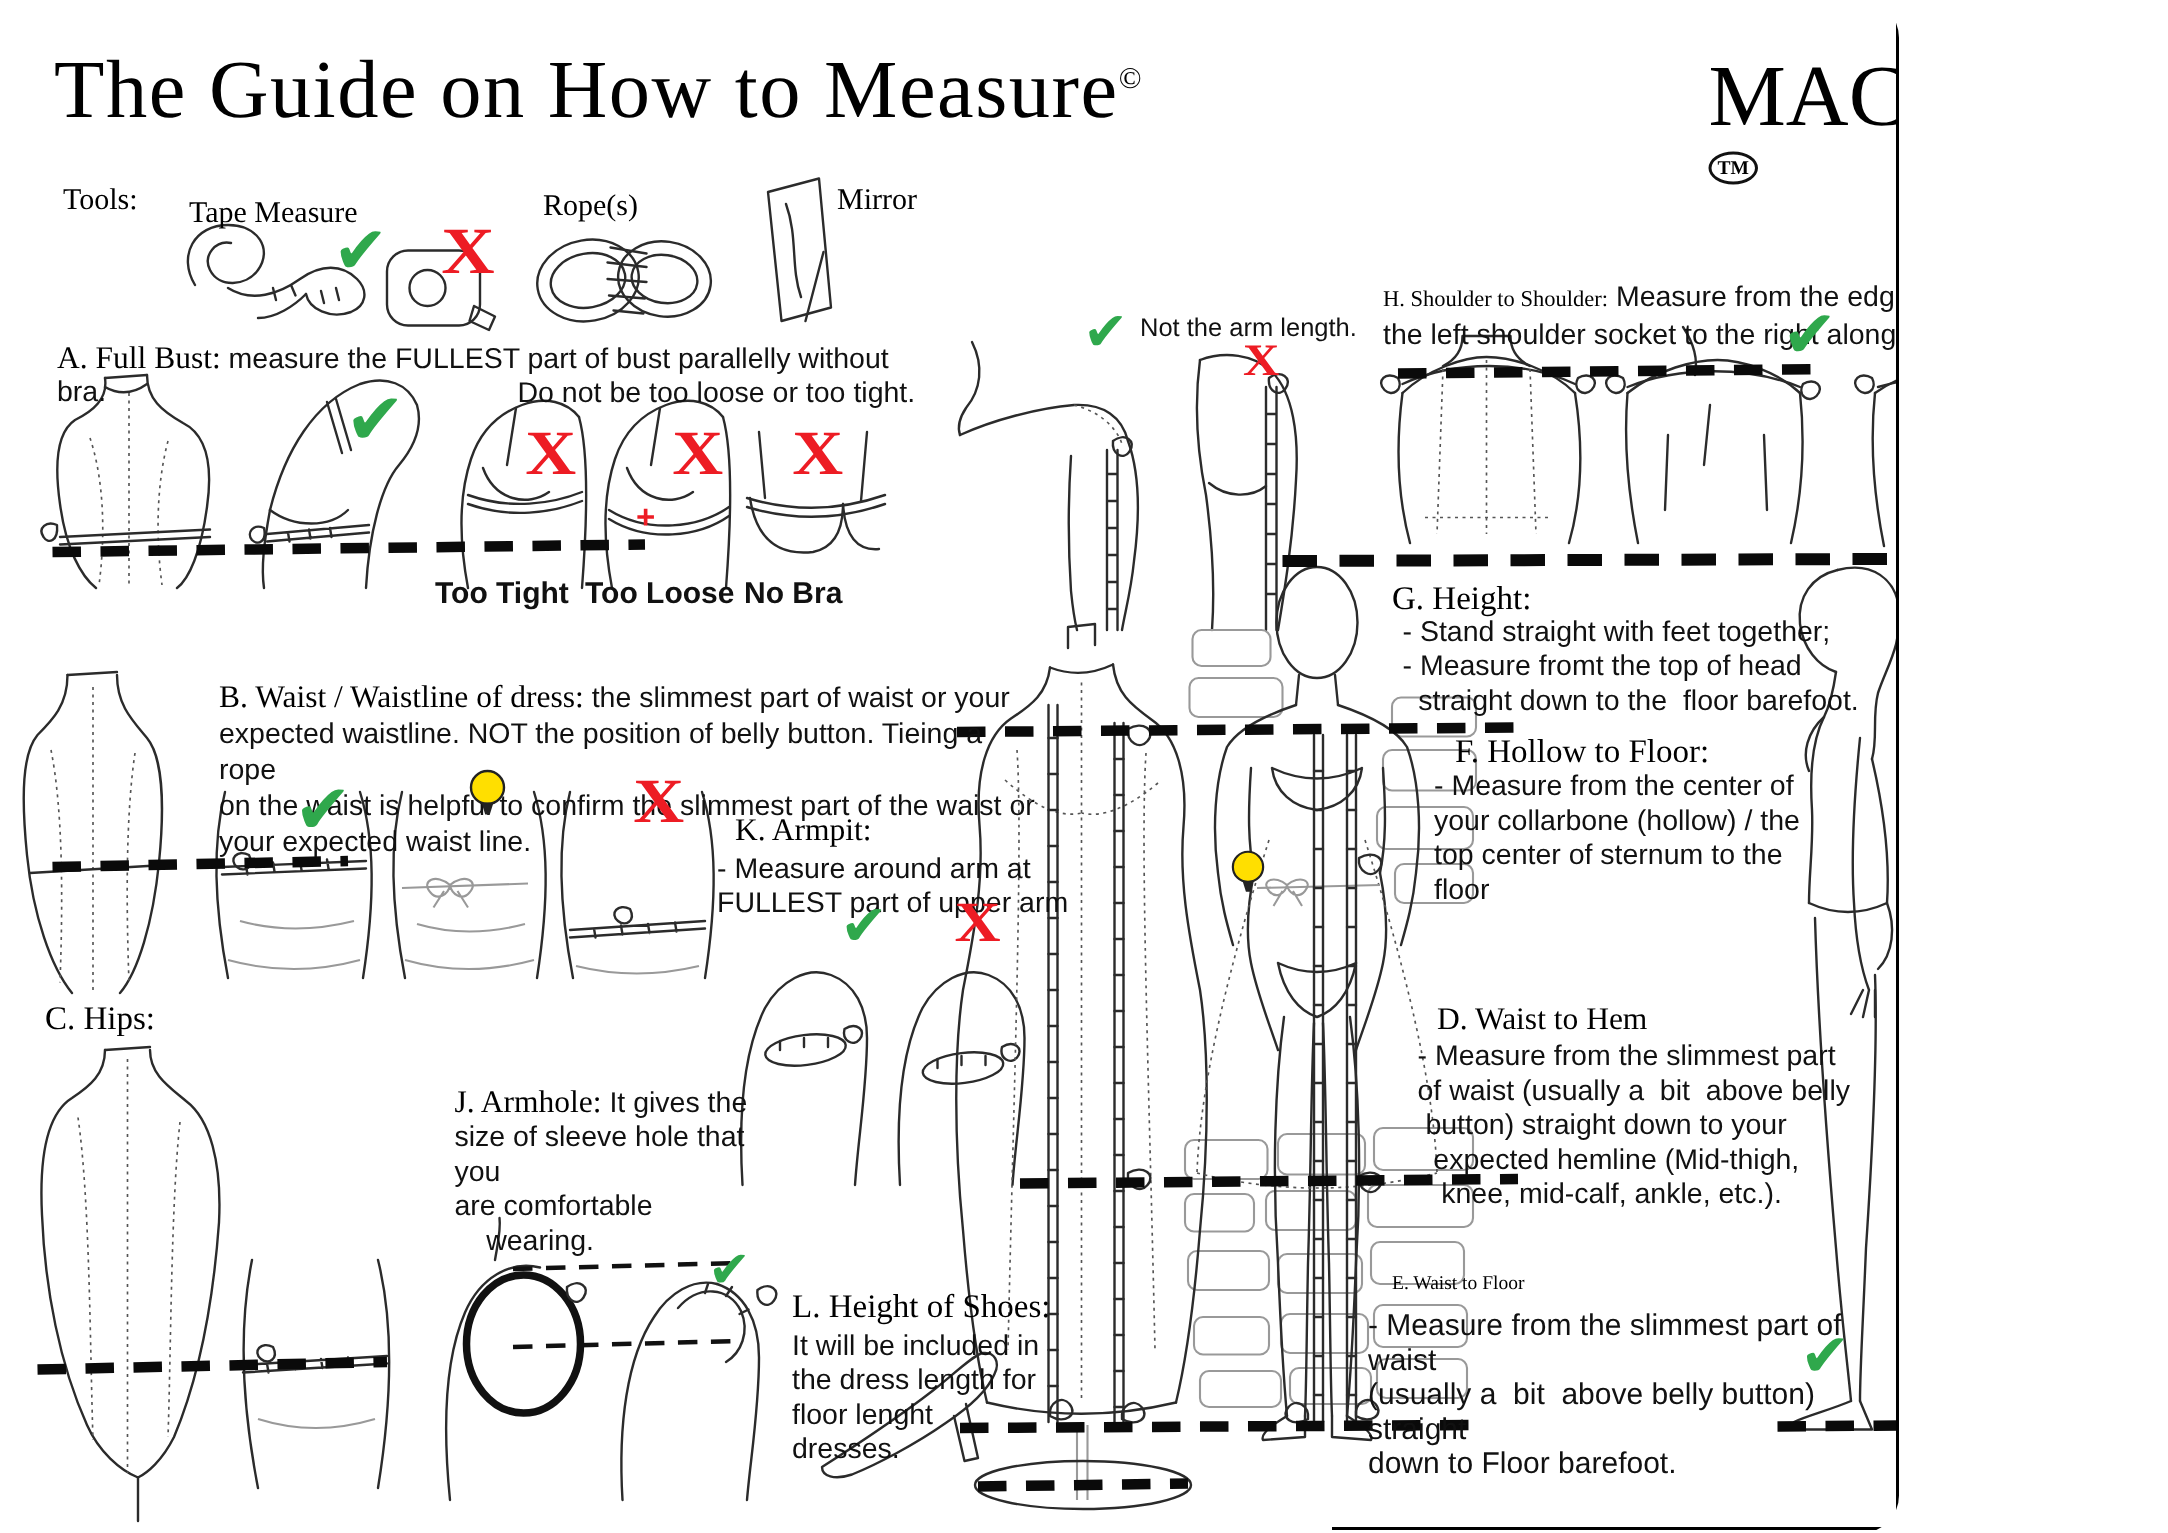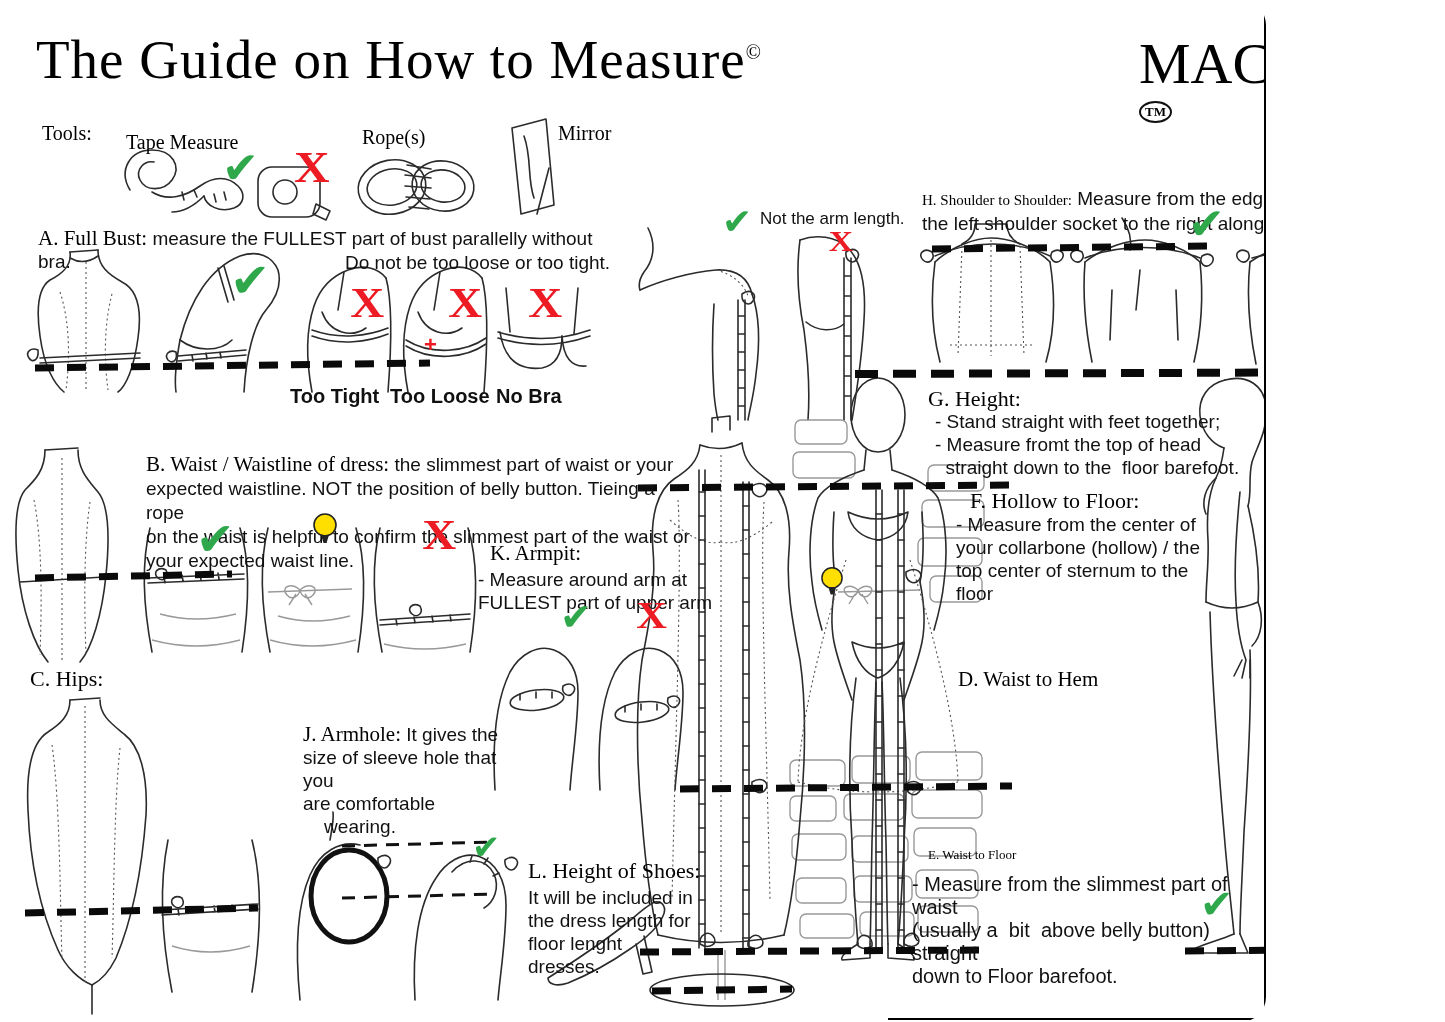--- a/index.html
+++ b/index.html
@@ -392,6 +392,11 @@
 floor</div>
 
   <div class="abs h" style="left:958px;top:667px;font-size:21px;">D. Waist to Hem</div>
+  <div class="abs t pre" style="left:945px;top:693px;font-size:19px;line-height:23px;">- Measure from the slimmest part
+of waist (usually a &nbsp;bit &nbsp;above belly
+&nbsp;button) straight down to your
+&nbsp;&nbsp;expected hemline (Mid-thigh,
+&nbsp;&nbsp;&nbsp;knee, mid-calf, ankle, etc.).</div>
 
   <div class="abs h" style="left:928px;top:847px;font-size:13px;">E. Waist to Floor</div>
   <div class="abs t pre" style="left:912px;top:873px;font-size:20px;line-height:23px;">- Measure from the slimmest part of waist

